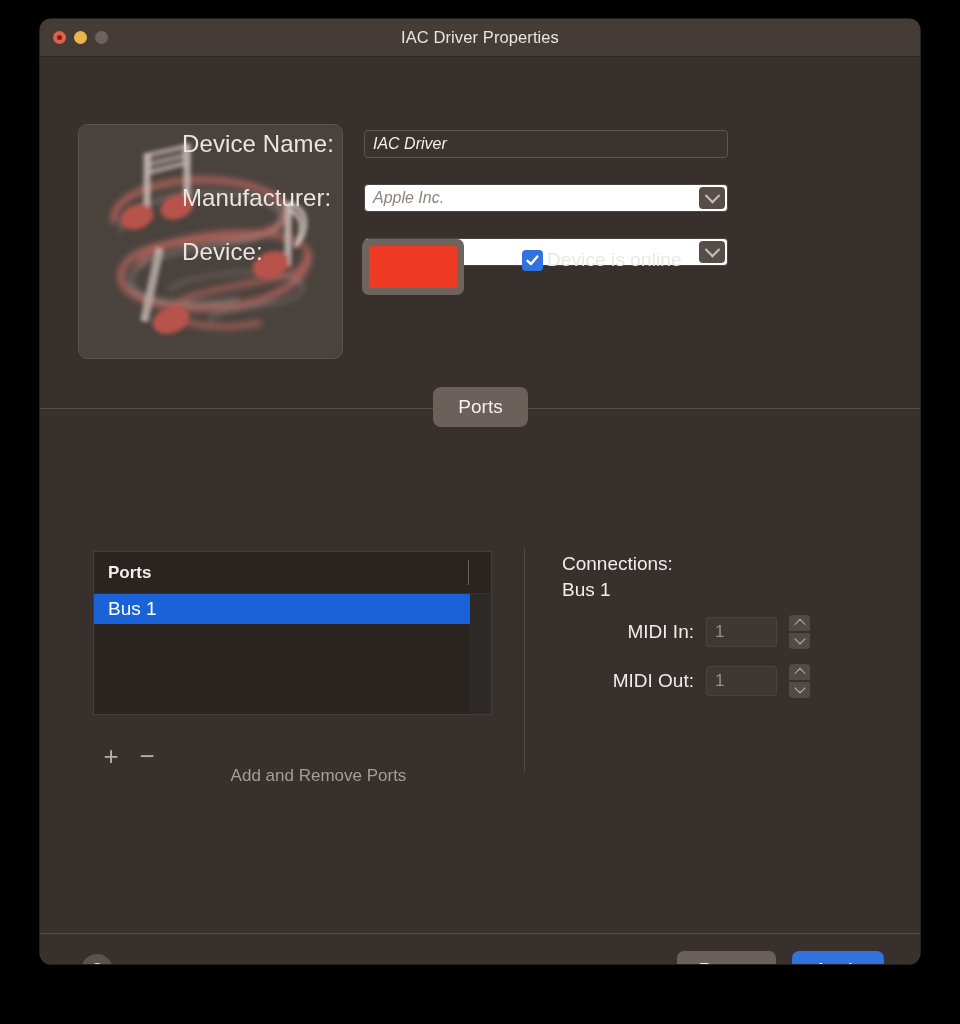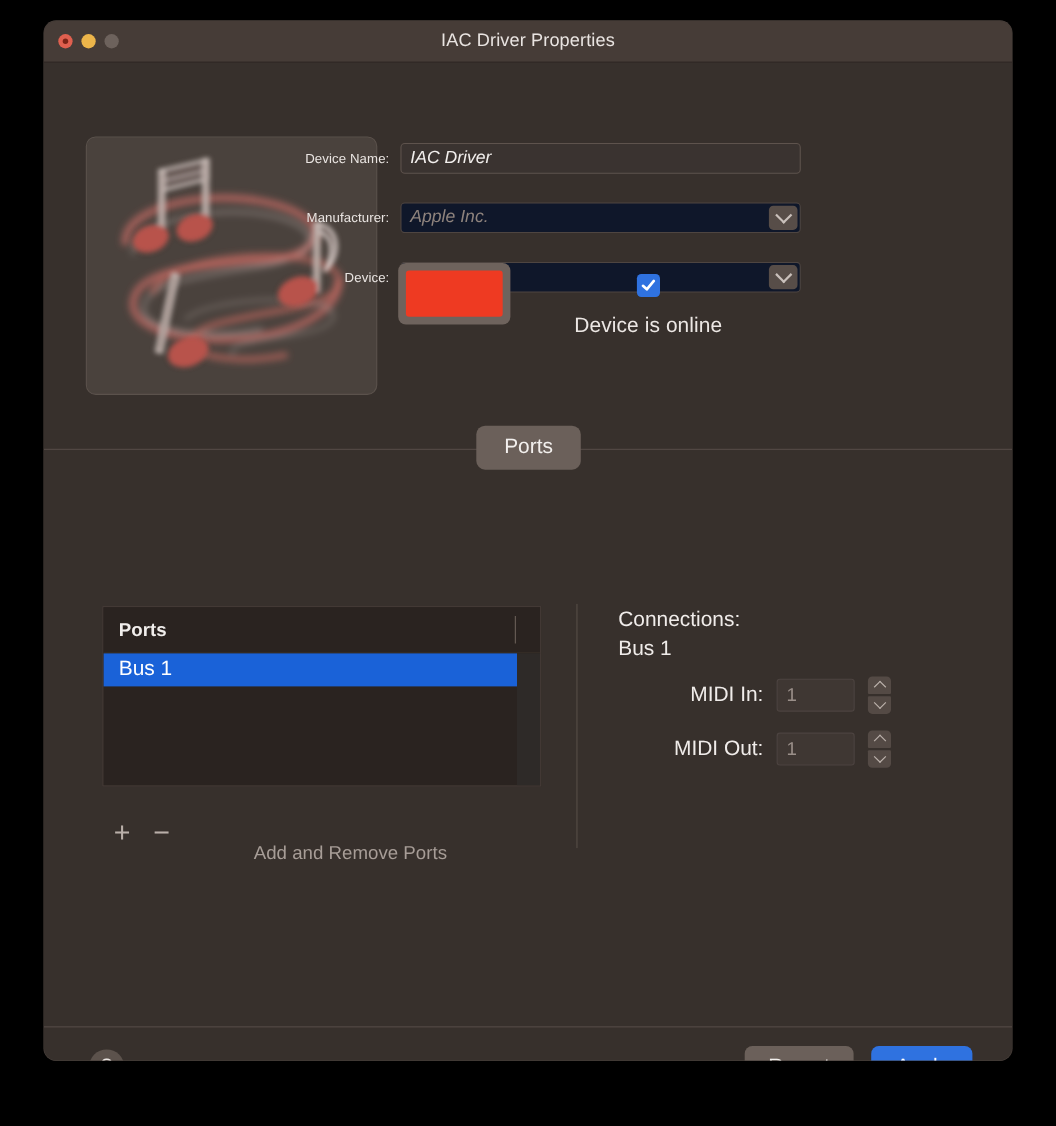--- a/index.html
+++ b/index.html
@@ -96,9 +96,8 @@
     align-items: center;
   }
   .form-label {
-    font-size: 12px;
+    font-size: 24px;
     color: #eae5e2;
-    text-align: right;
     width: 182px;
     padding-right: 10px;
     box-sizing: border-box;

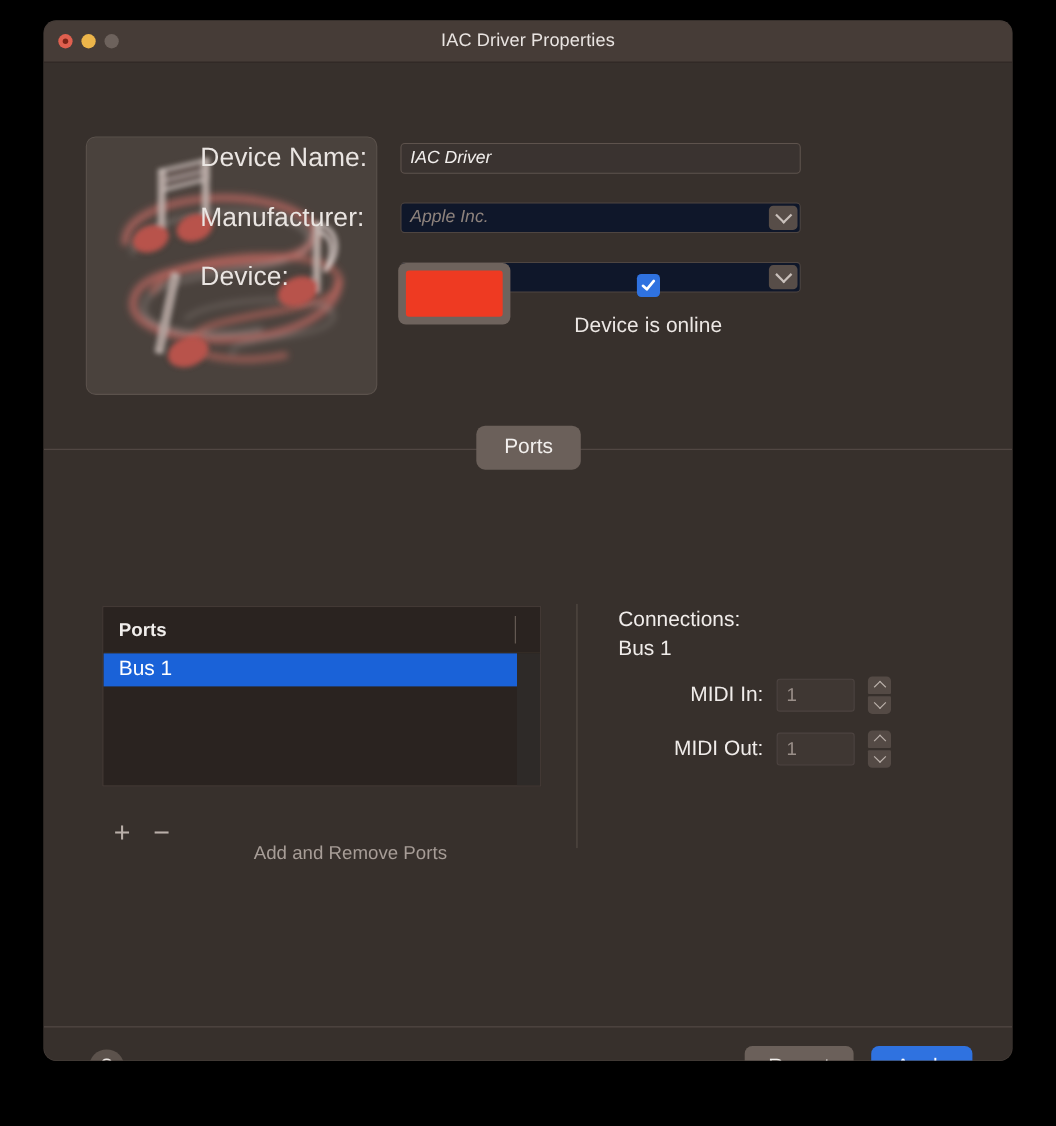--- a/index.html
+++ b/index.html
@@ -121,7 +121,7 @@
   }
   .combo {
     width: 364px;
-    background: #0f172a;
+    background: #ffffff;
     border: 1px solid #4e4541;
     color: #8e837d;
     position: relative;

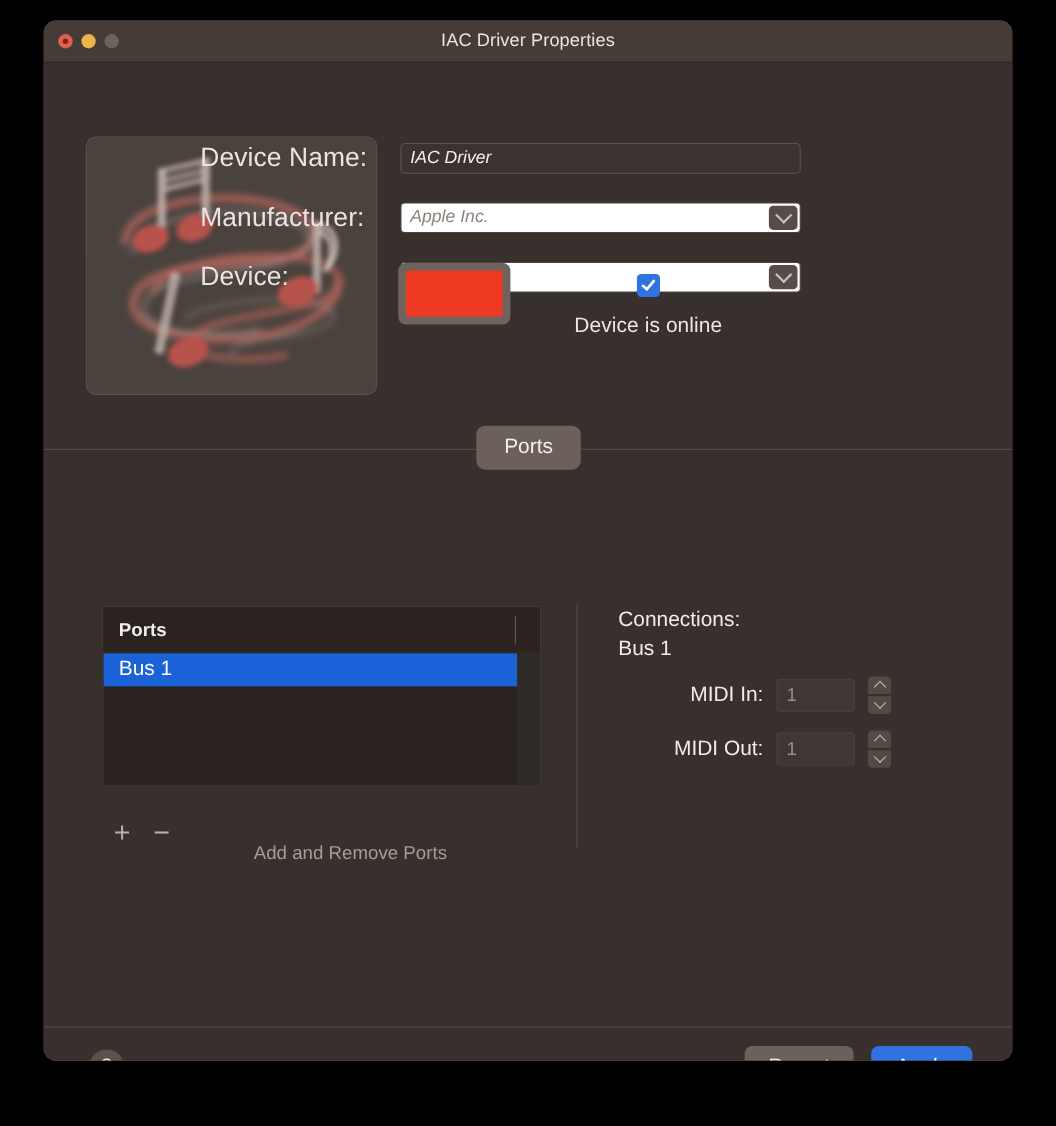--- a/index.html
+++ b/index.html
@@ -171,8 +171,7 @@
     top: 192px;
     display: flex;
     align-items: center;
-    gap: 16px;
-    flex-direction: column;
+    gap: 4px;
   }
   .checkbox {
     width: 21px;

